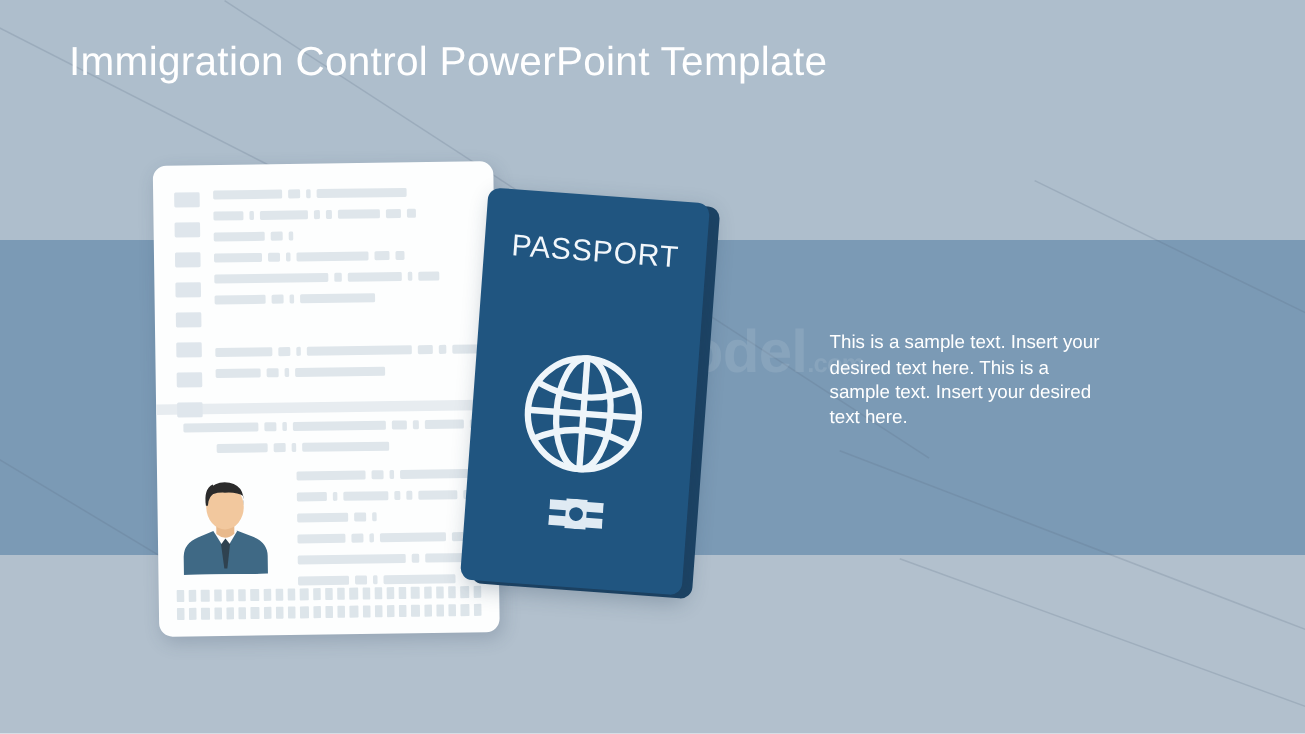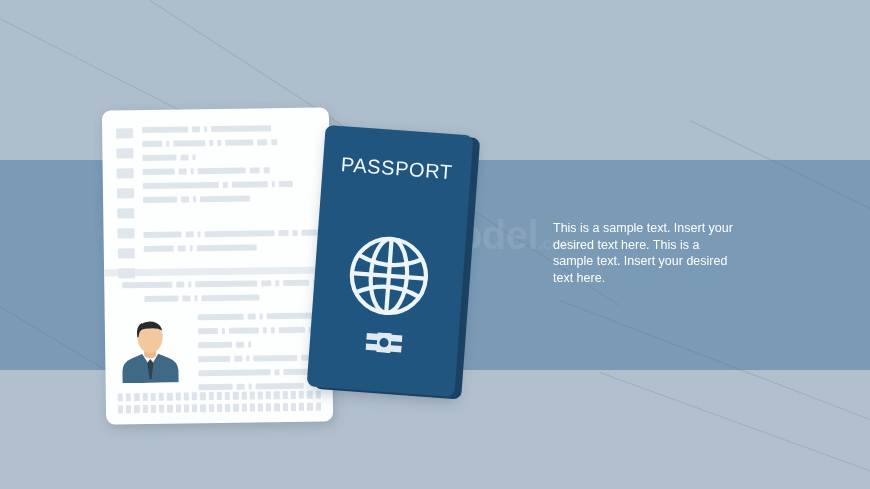--- a/index.html
+++ b/index.html
@@ -225,6 +225,7 @@
   <div class="hairline hl-5"></div>
   <div class="hairline hl-6"></div>
 
+  <div class="slide-title">Immigration Control PowerPoint Template</div>
 
   <div class="watermark"><span>SlideModel</span><span class="dot-com">.com</span></div>
 

